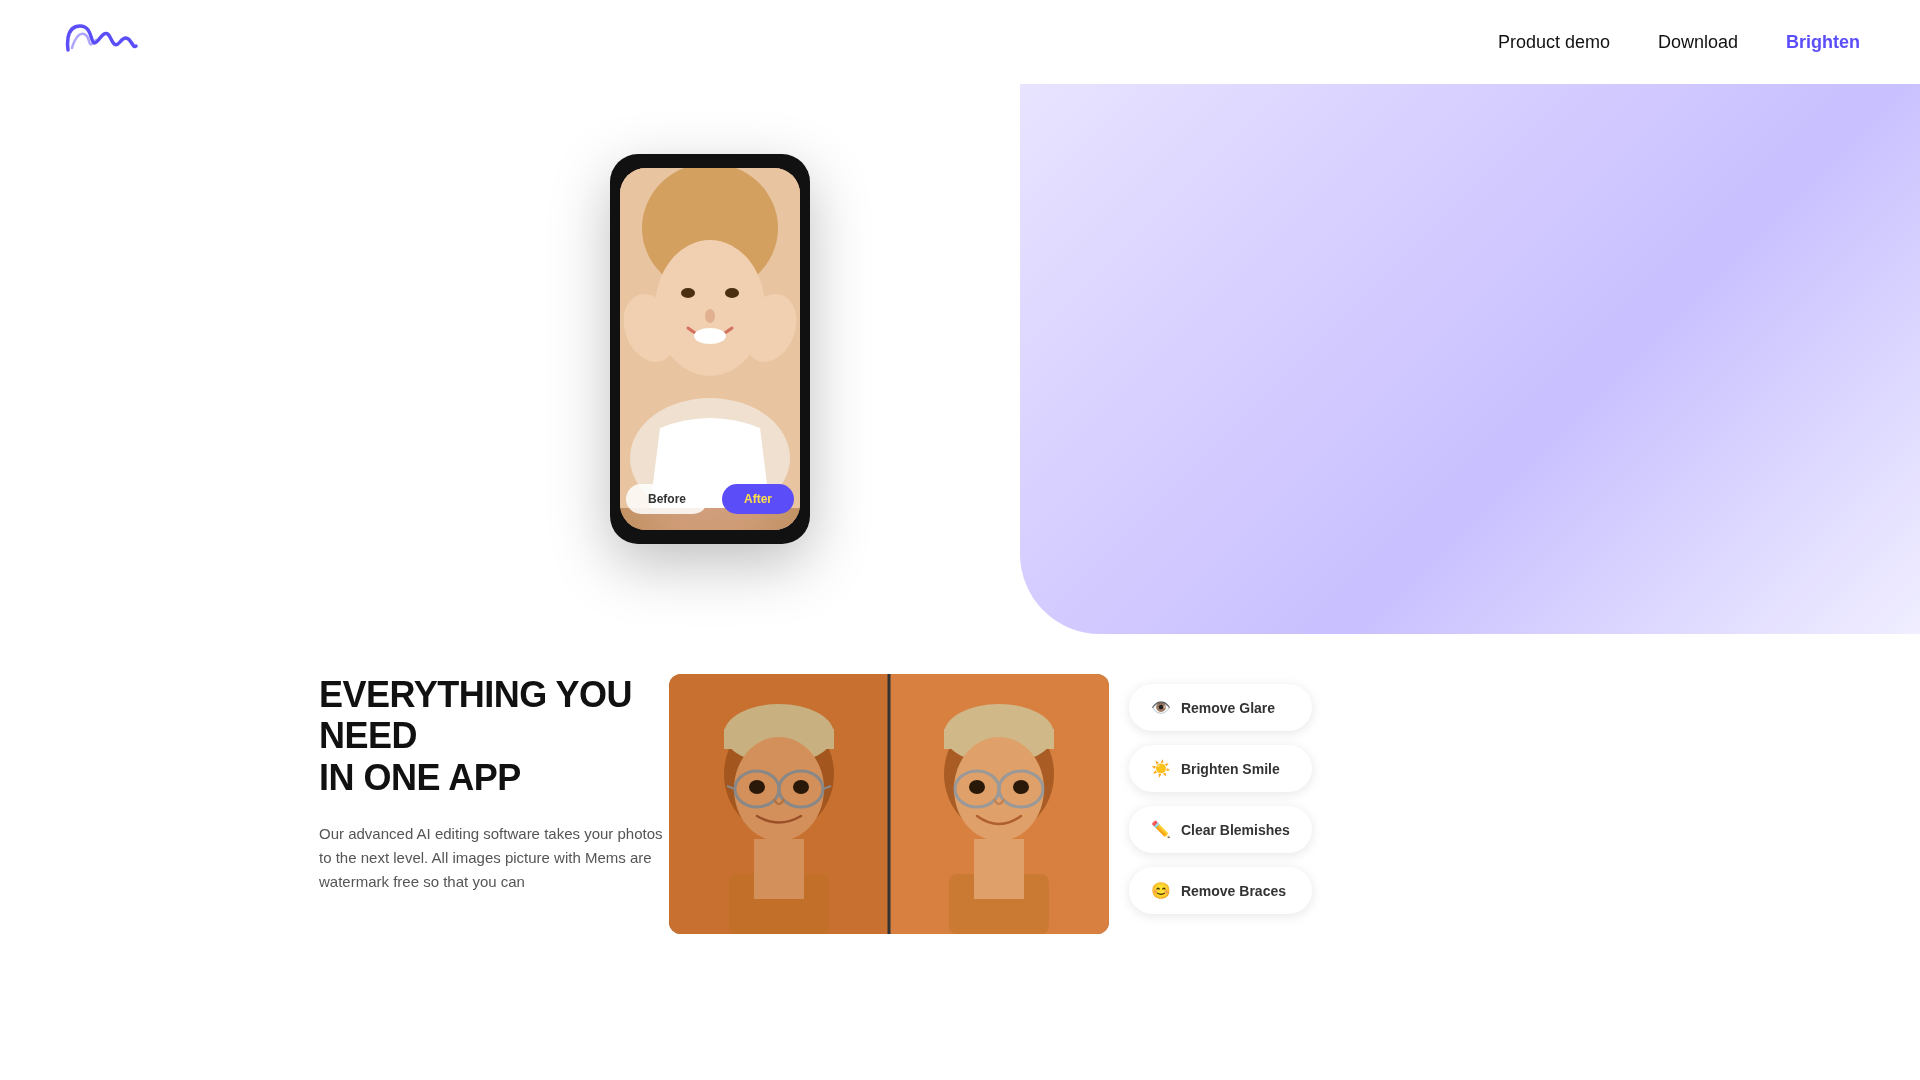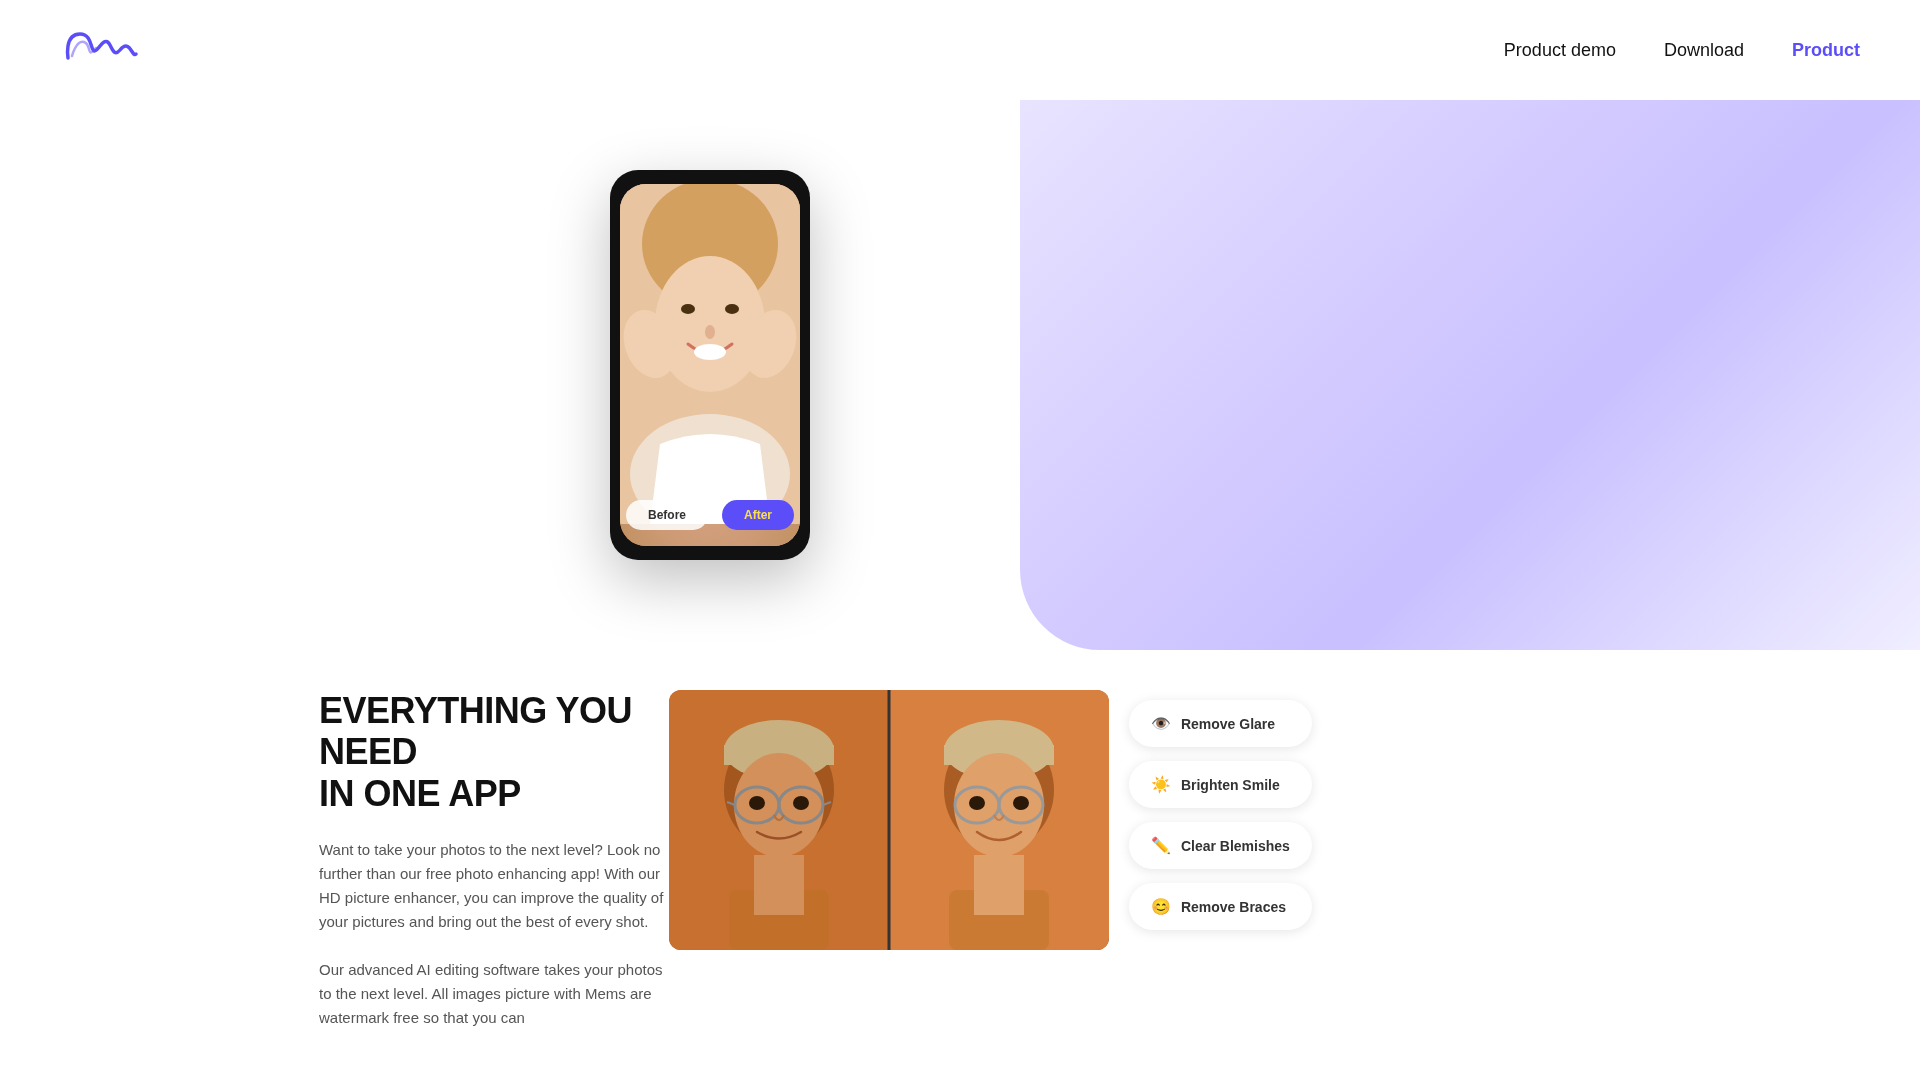--- a/index.html
+++ b/index.html
@@ -10,7 +10,7 @@
       display: flex;
       align-items: center;
       justify-content: space-between;
-      padding: 26px 60px;
+      padding: 18px 60px;
       position: relative;
       z-index: 10;
     }

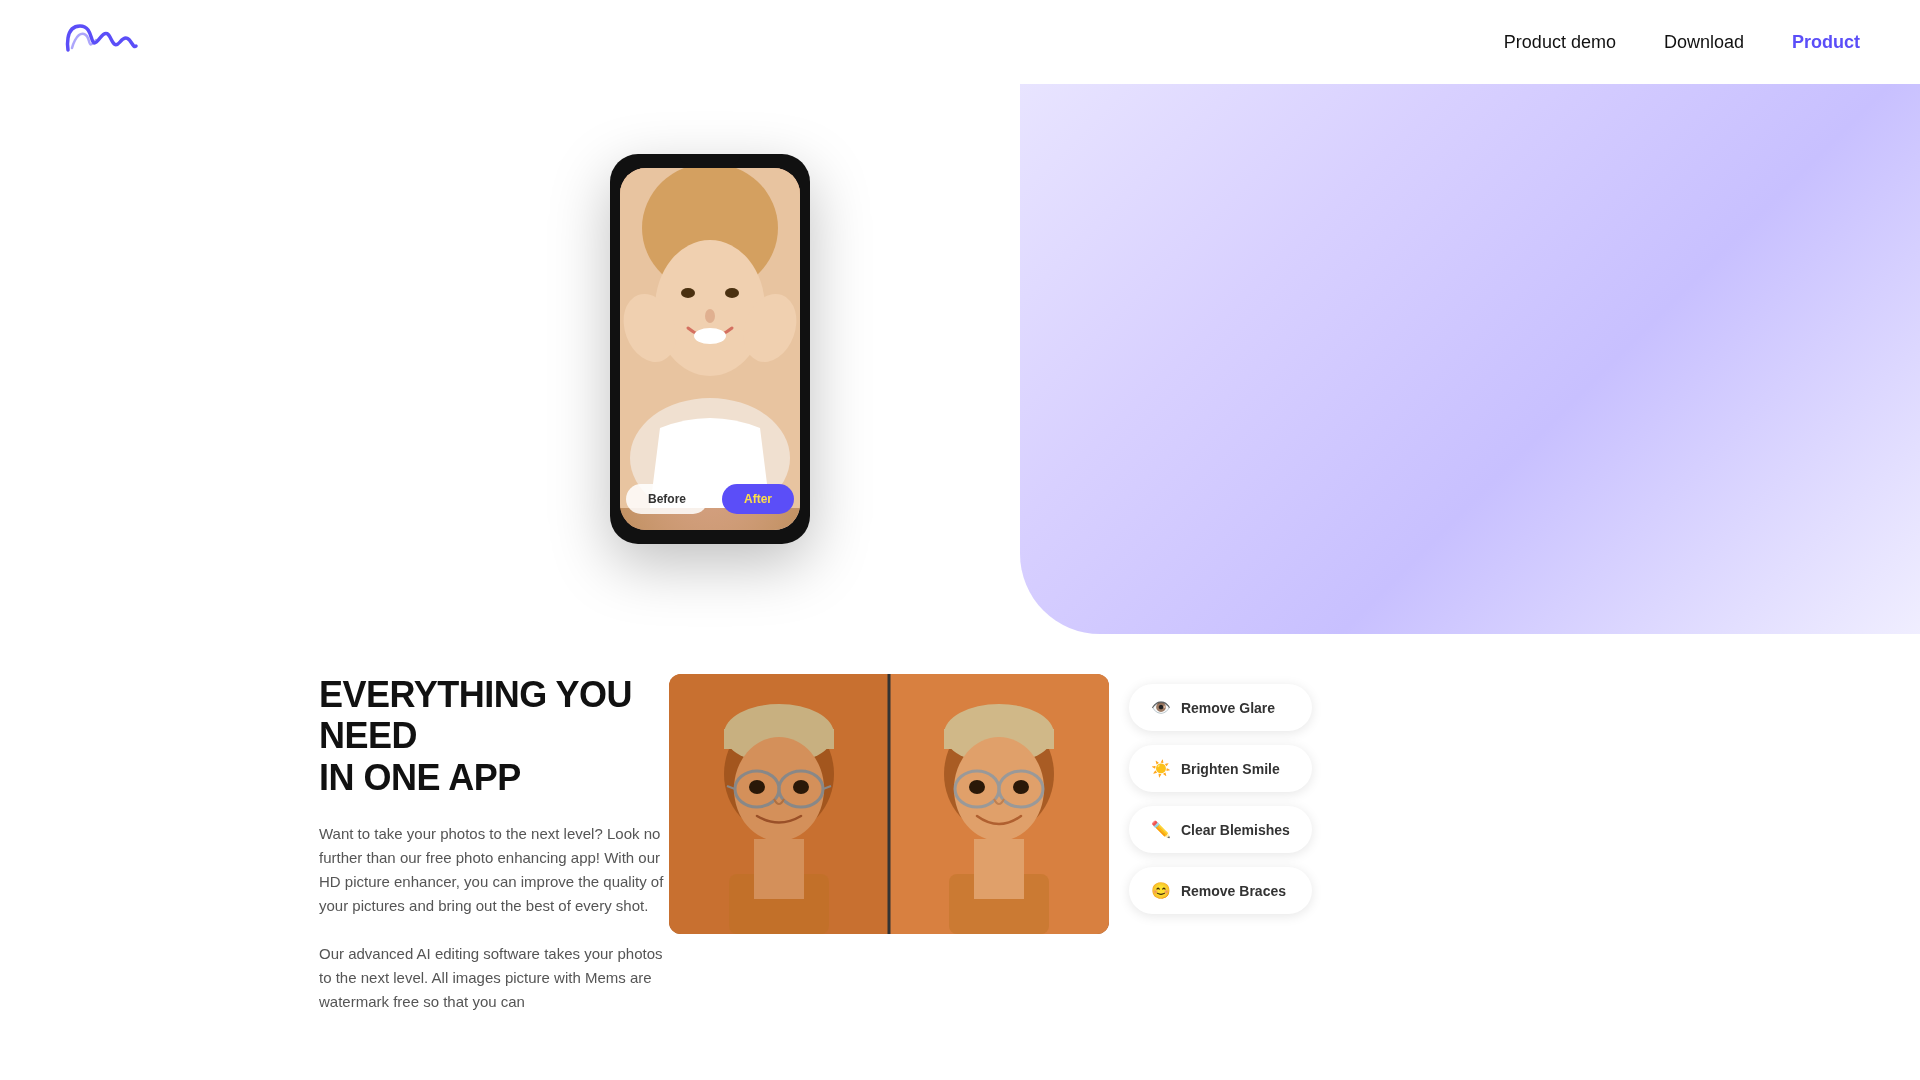--- a/index.html
+++ b/index.html
@@ -245,7 +245,7 @@
   <nav>
     <a href="#">Product demo</a>
     <a href="#">Download</a>
-    <a href="#" class="subscribe">Product</a>
+    <a href="#" class="subscribe">Brighten</a>
   </nav>
 </header>
 

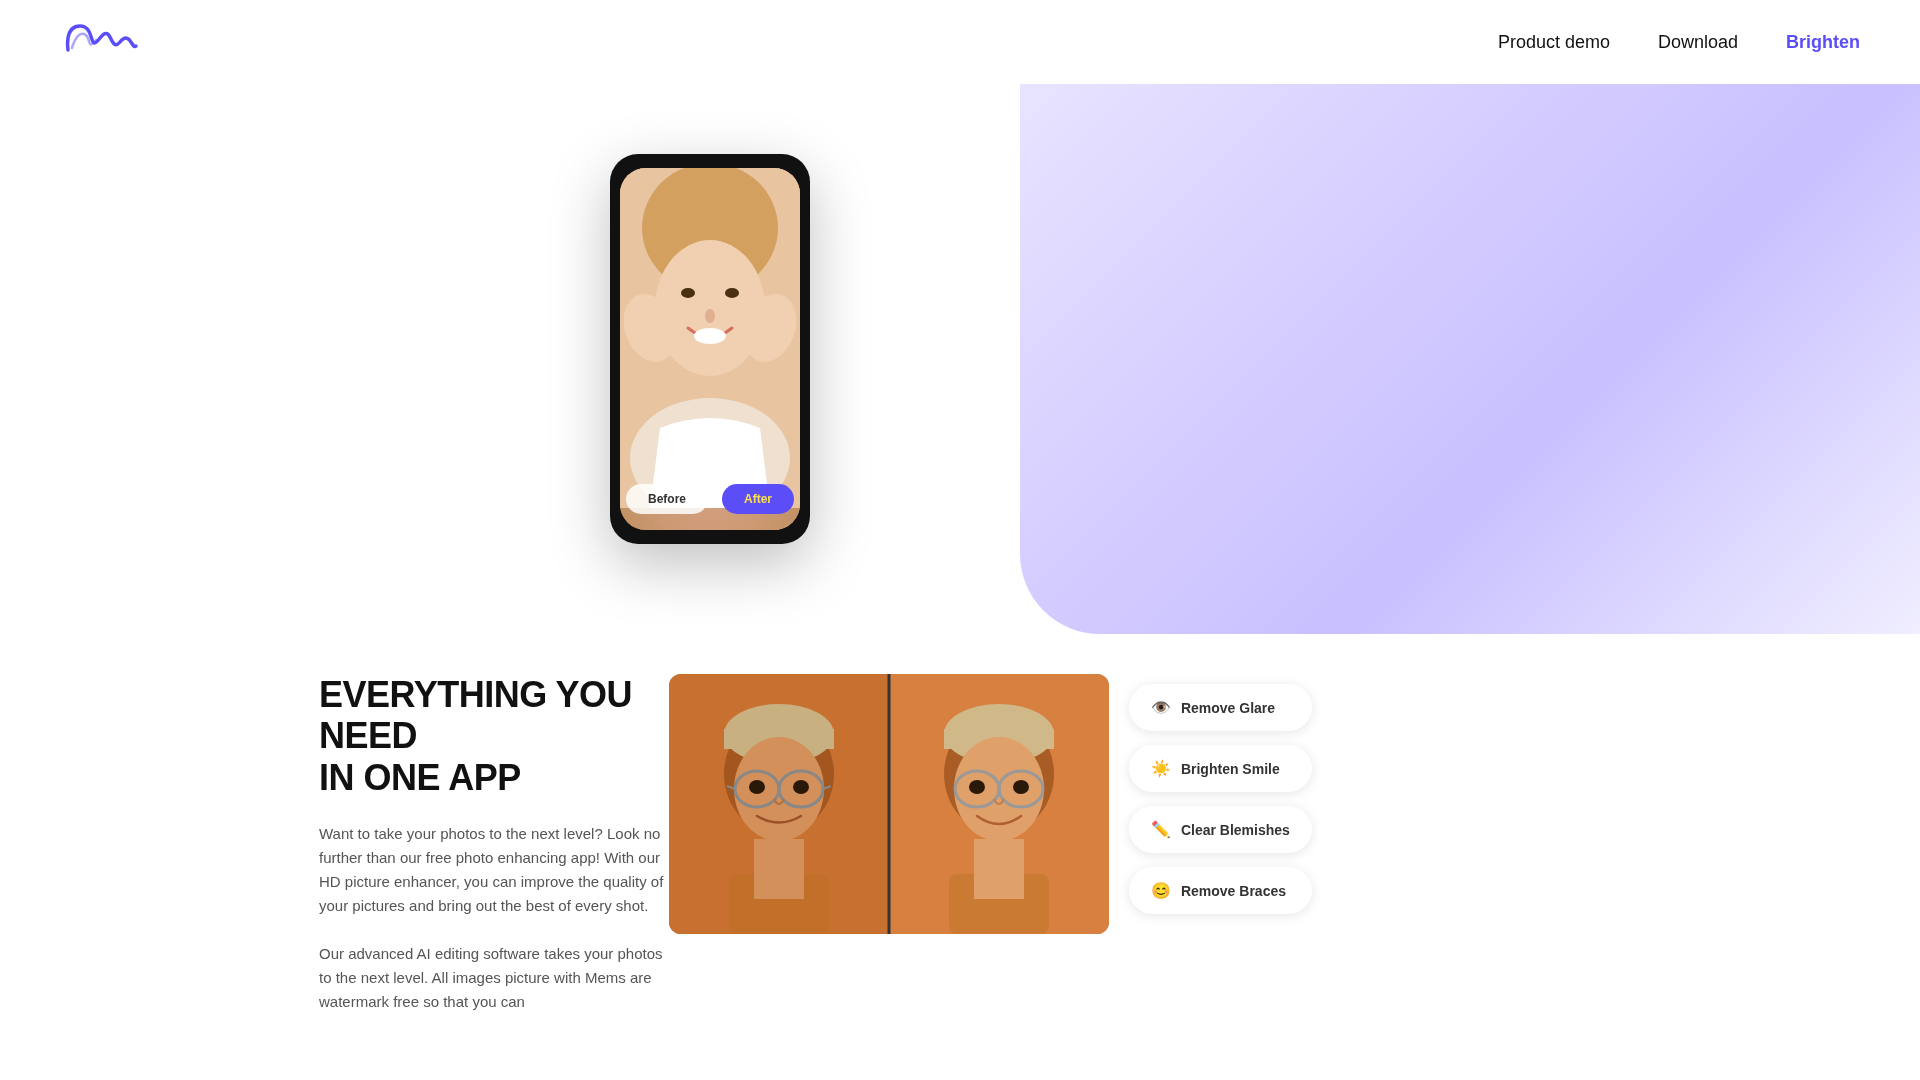--- a/index.html
+++ b/index.html
@@ -303,7 +303,6 @@
       <span>EVERYTHING YOU NEED</span><br>
       <span>IN ONE APP</span>
     </h2>
-    <p>Want to take your photos to the next level? Look no further than our free photo enhancing app! With our HD picture enhancer, you can improve the quality of your pictures and bring out the best of every shot.</p>
     <p>Our advanced AI editing software takes your photos to the next level. All images picture with Mems are watermark free so that you can</p>
   </div>
 

